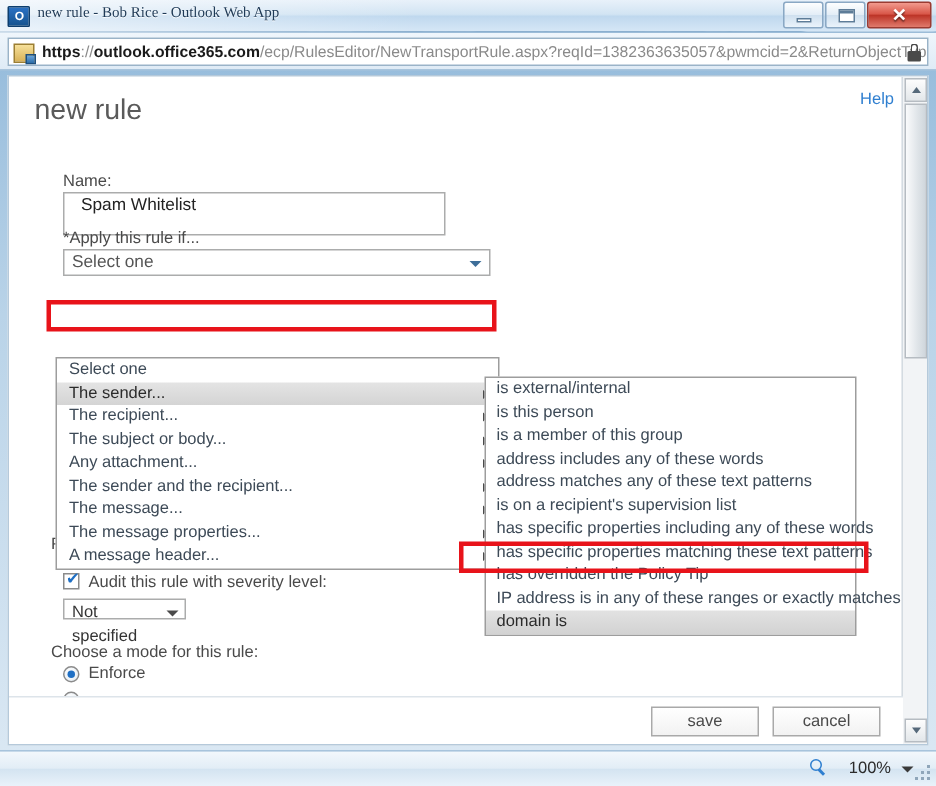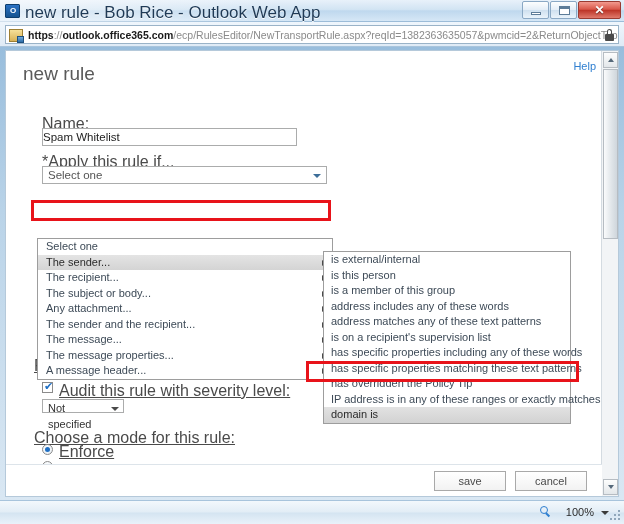--- a/index.html
+++ b/index.html
@@ -68,9 +68,10 @@
   }
   .title-text {
     position: absolute; left: 25px; top: 3px;
-    font-size: 17px; color: #1f3a56;
+    font-size: 10px; color: #1f3a56;
     text-shadow: 0 1px 0 rgba(255,255,255,.9);
     white-space: nowrap;
+    font-family: Liberation Serif, serif;
   }
 
   .winbtns { position: absolute; right: 3px; top: 1px; display: flex; gap: 1px; }

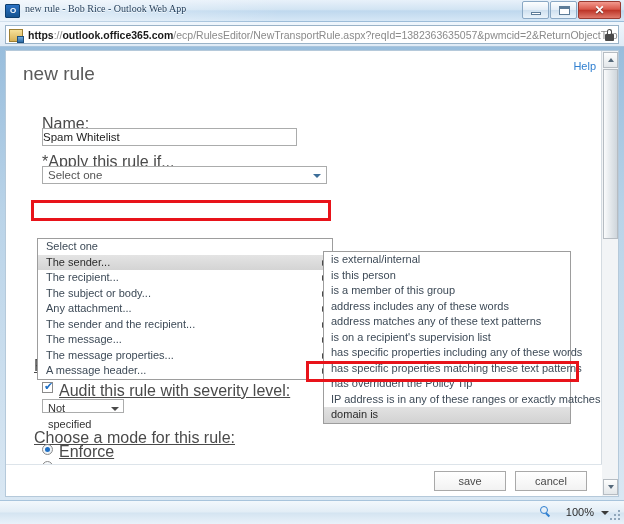--- a/index.html
+++ b/index.html
@@ -169,7 +169,7 @@
 
   .field-label {
     position: absolute;
-    font-size: 16px; color: #4a4a4a; text-decoration: underline;
+    font-size: 11px; color: #4a4a4a;
   }
 
   .textinput {

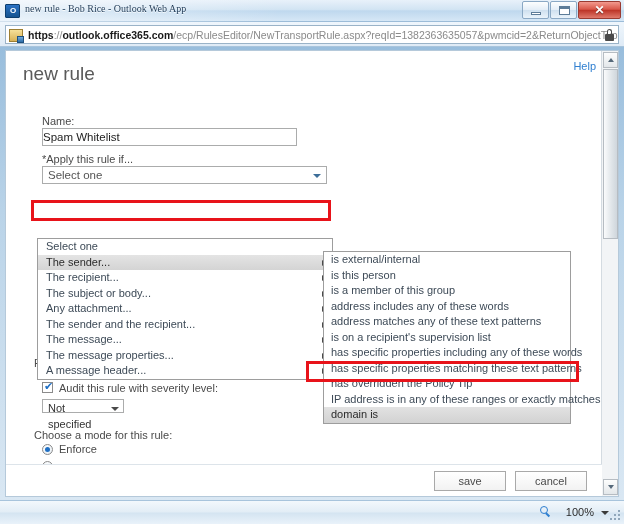--- a/index.html
+++ b/index.html
@@ -174,12 +174,12 @@
 
   .textinput {
     position: absolute;
-    height: 18px;
+    height: 29px;
     border: 1px solid #abacac;
     background: #fff;
     box-sizing: border-box;
     font-size: 11.5px; color: #222;
-    padding: 0 0;
+    padding: 0 11px;
     line-height: 16px;
   }
 

